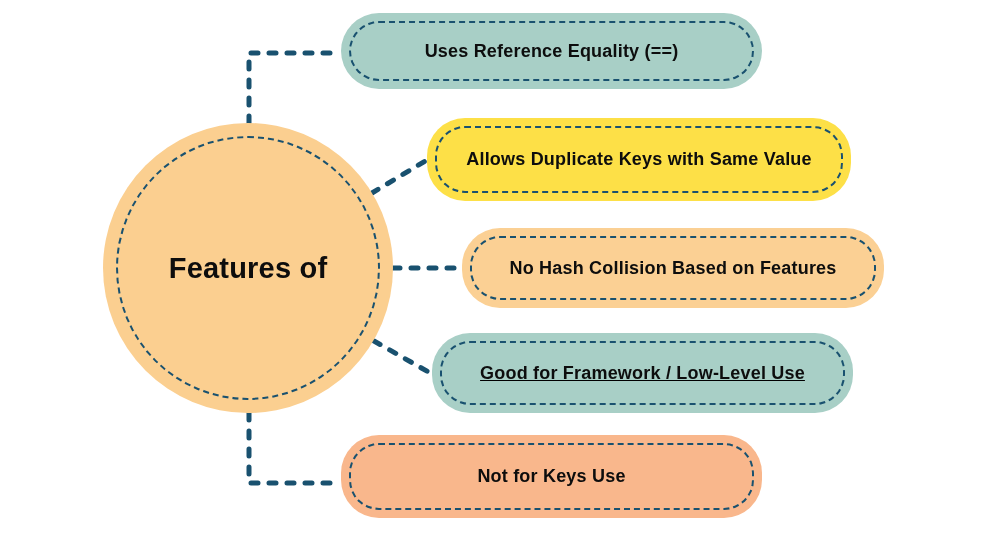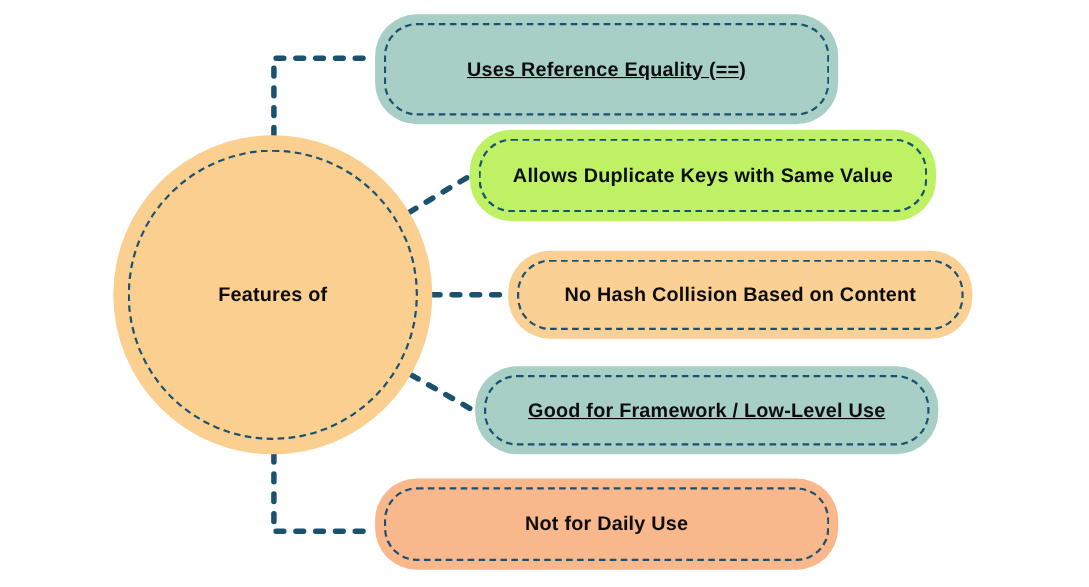--- a/index.html
+++ b/index.html
@@ -75,7 +75,7 @@
     text-align: center;
     padding: 0 24px;
   }
-  .node1 { left: 341px; top: 13px;  width: 421px; height: 100px; text-decoration: underline; }
+  .node1 { left: 341px; top: 13px;  width: 421px; height: 76px; }
   .node2 { left: 427px; top: 118px; width: 424px; height: 83px; }
   .node3 { left: 462px; top: 228px; width: 422px; height: 80px; }
   .node4 { left: 432px; top: 333px; width: 421px; height: 80px; }

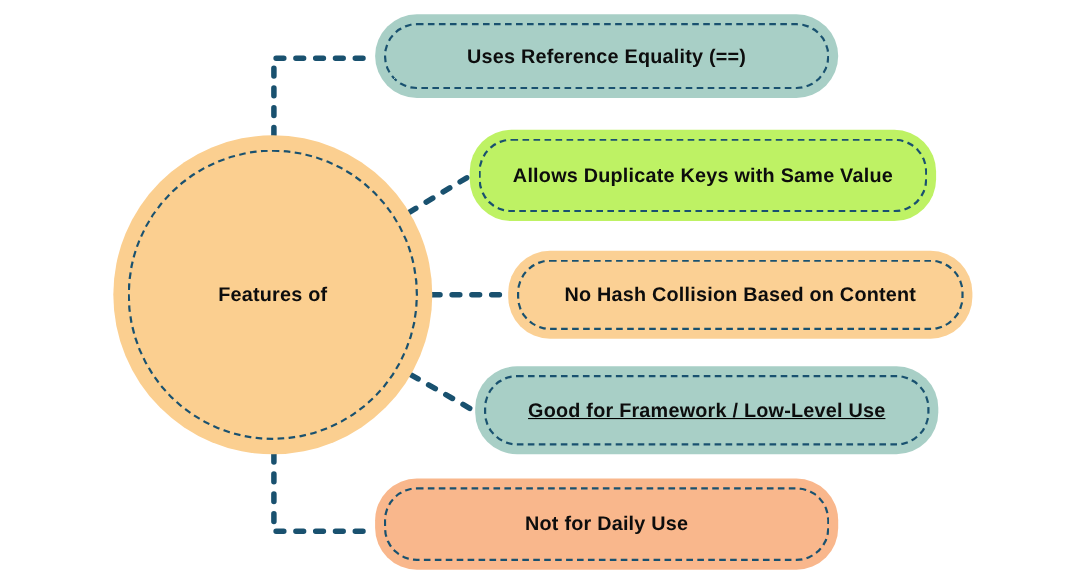--- a/index.html
+++ b/index.html
@@ -108,7 +108,7 @@
     <span class="branch-label">Uses Reference Equality (==)</span>
   </div>
 
-  <div class="branch node2" style="background-color: #bef264;">
+  <div class="branch node2" style="background-color: #fde047;">
     <div class="dash-border" style="border-color: rgb(25, 81, 111);"></div>
     <span class="branch-label">Allows Duplicate Keys with Same Value</span>
   </div>

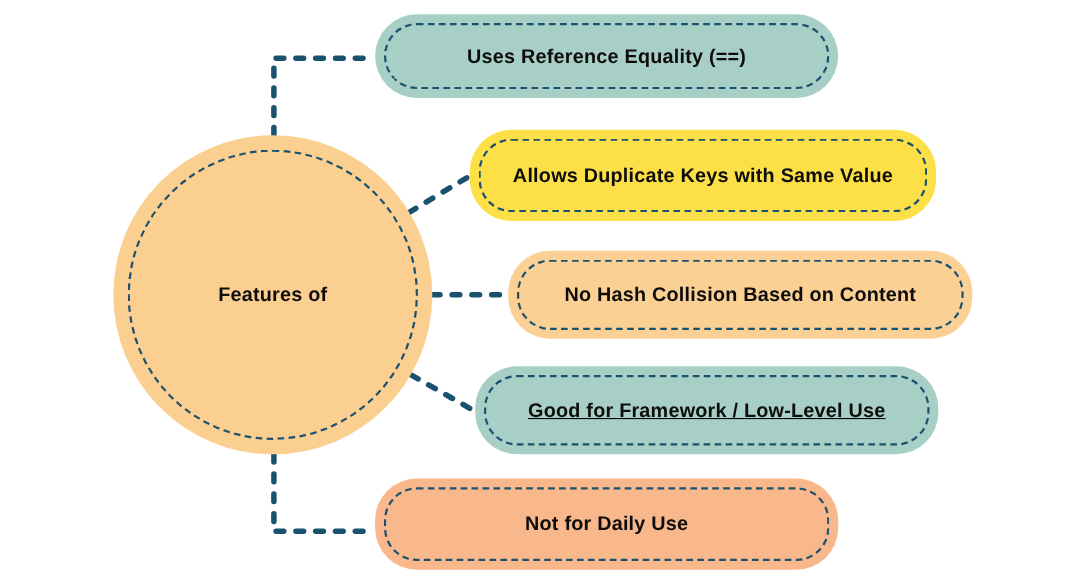--- a/index.html
+++ b/index.html
@@ -46,7 +46,7 @@
     align-items: center;
     justify-content: center;
     text-align: center;
-    font-size: 18px;
+    font-size: 29px;
     font-weight: 700;
     line-height: 40px;
     color: #0d0d0d;

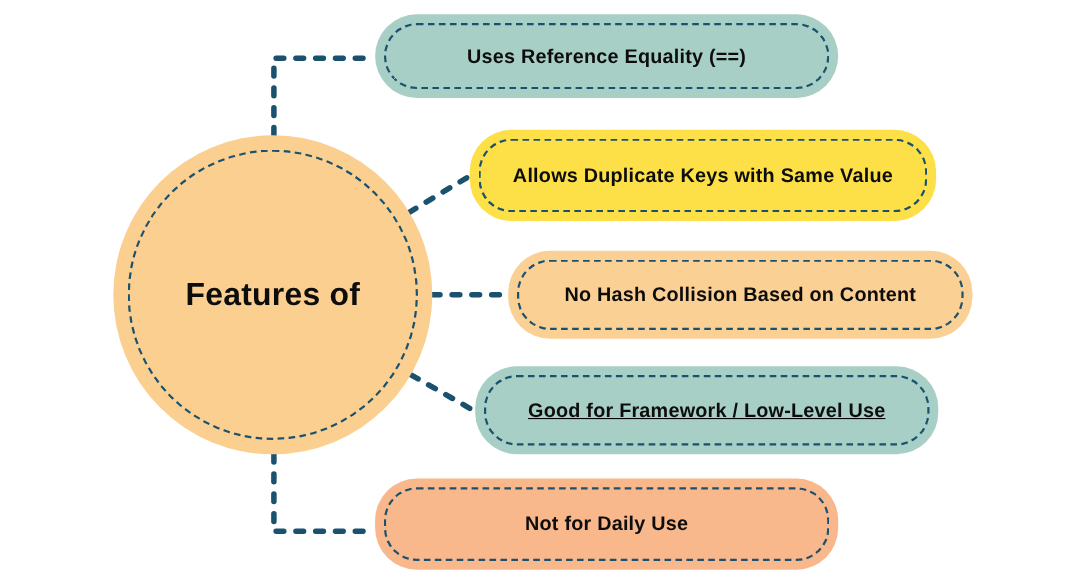--- a/index.html
+++ b/index.html
@@ -115,7 +115,7 @@
 
   <div class="branch node3" style="background-color: rgb(251, 208, 148);">
     <div class="dash-border" style="border-color: rgb(25, 81, 111);"></div>
-    <span class="branch-label">No Hash Collision Based on Content</span>
+    <span class="branch-label">No Hash Collision Based on Features</span>
   </div>
 
   <div class="branch node4" style="background-color: rgb(168, 207, 198); text-decoration: underline;">

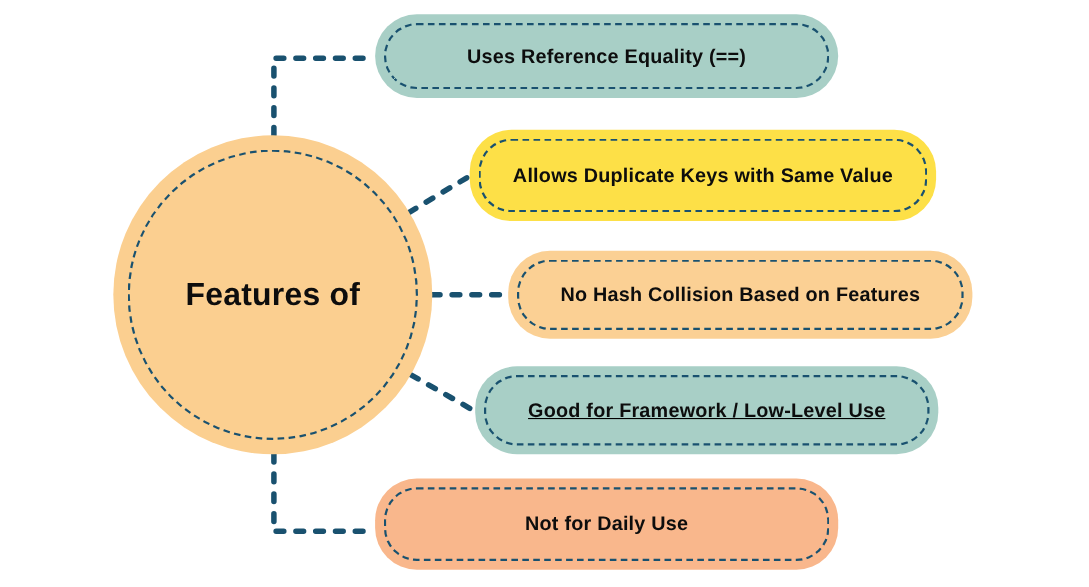--- a/index.html
+++ b/index.html
@@ -125,7 +125,7 @@
 
   <div class="branch node5" style="background-color: rgb(249, 183, 140);">
     <div class="dash-border" style="border-color: rgb(25, 81, 111);"></div>
-    <span class="branch-label">Not for Daily Use</span>
+    <span class="branch-label">Not for Keys Use</span>
   </div>
 
 </div>

